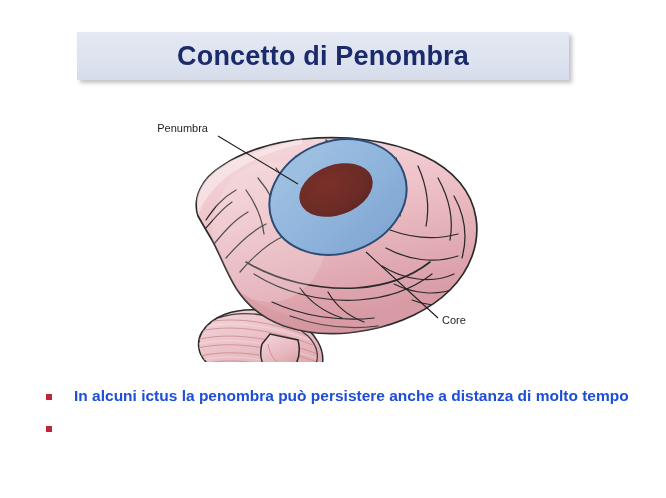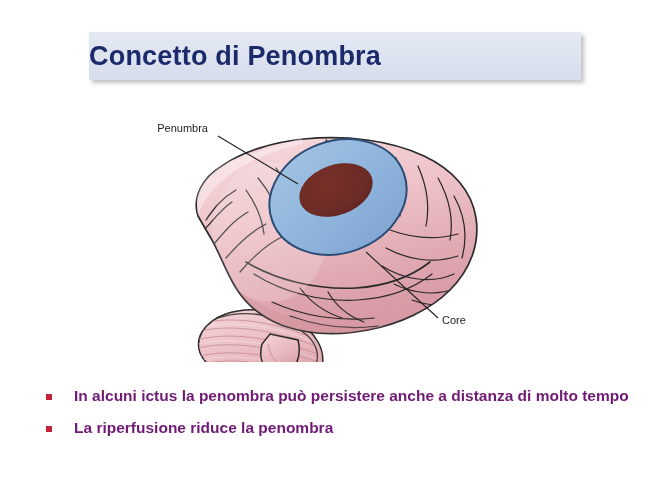--- a/index.html
+++ b/index.html
@@ -19,7 +19,7 @@
   
   #title-banner {
     position: absolute;
-    left: 89px;
+    left: 77px;
     top: 32px;
     width: 492px;
     height: 48px;
@@ -27,6 +27,7 @@
     box-shadow: 3px 3px 4px rgba(120,120,130,0.45);
     display: flex;
     align-items: center;
+    justify-content: center;
   }
   #title-text {
     font-size: 27px;

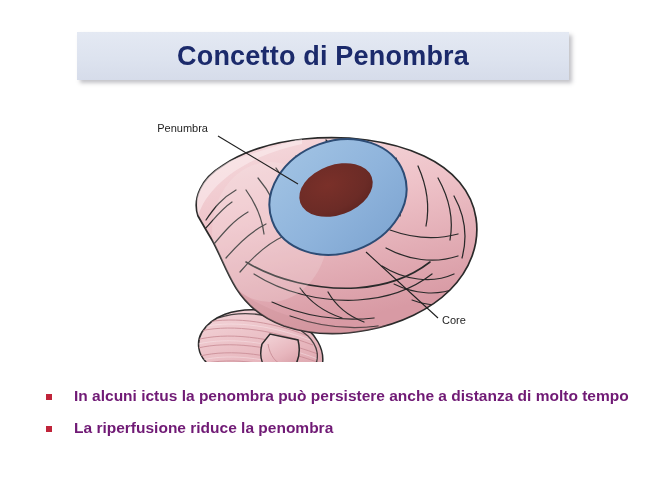--- a/index.html
+++ b/index.html
@@ -72,7 +72,7 @@
   .bullet-text {
     font-size: 15.5px;
     font-weight: bold;
-    color: #701a75;
+    color: #1d4ed8;
     line-height: 1.28;
     max-width: 555px;
   }

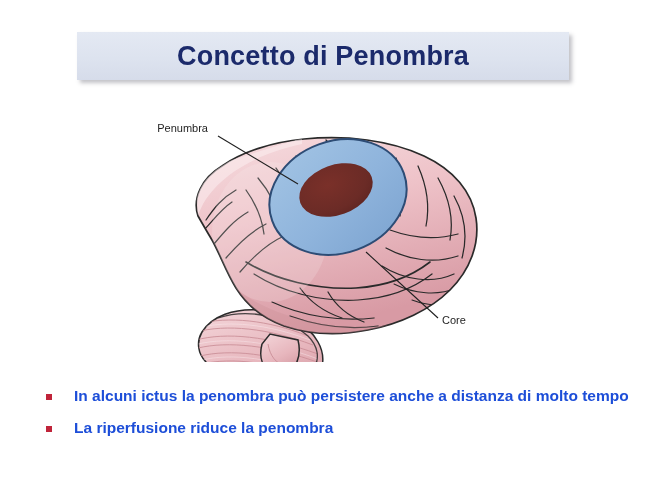--- a/index.html
+++ b/index.html
@@ -254,7 +254,6 @@
 
   <div class="bullet-row">
     <span class="bullet-marker"></span>
-    <span class="bullet-text">La riperfusione riduce la penombra</span>
   </div>
 
 </div>

